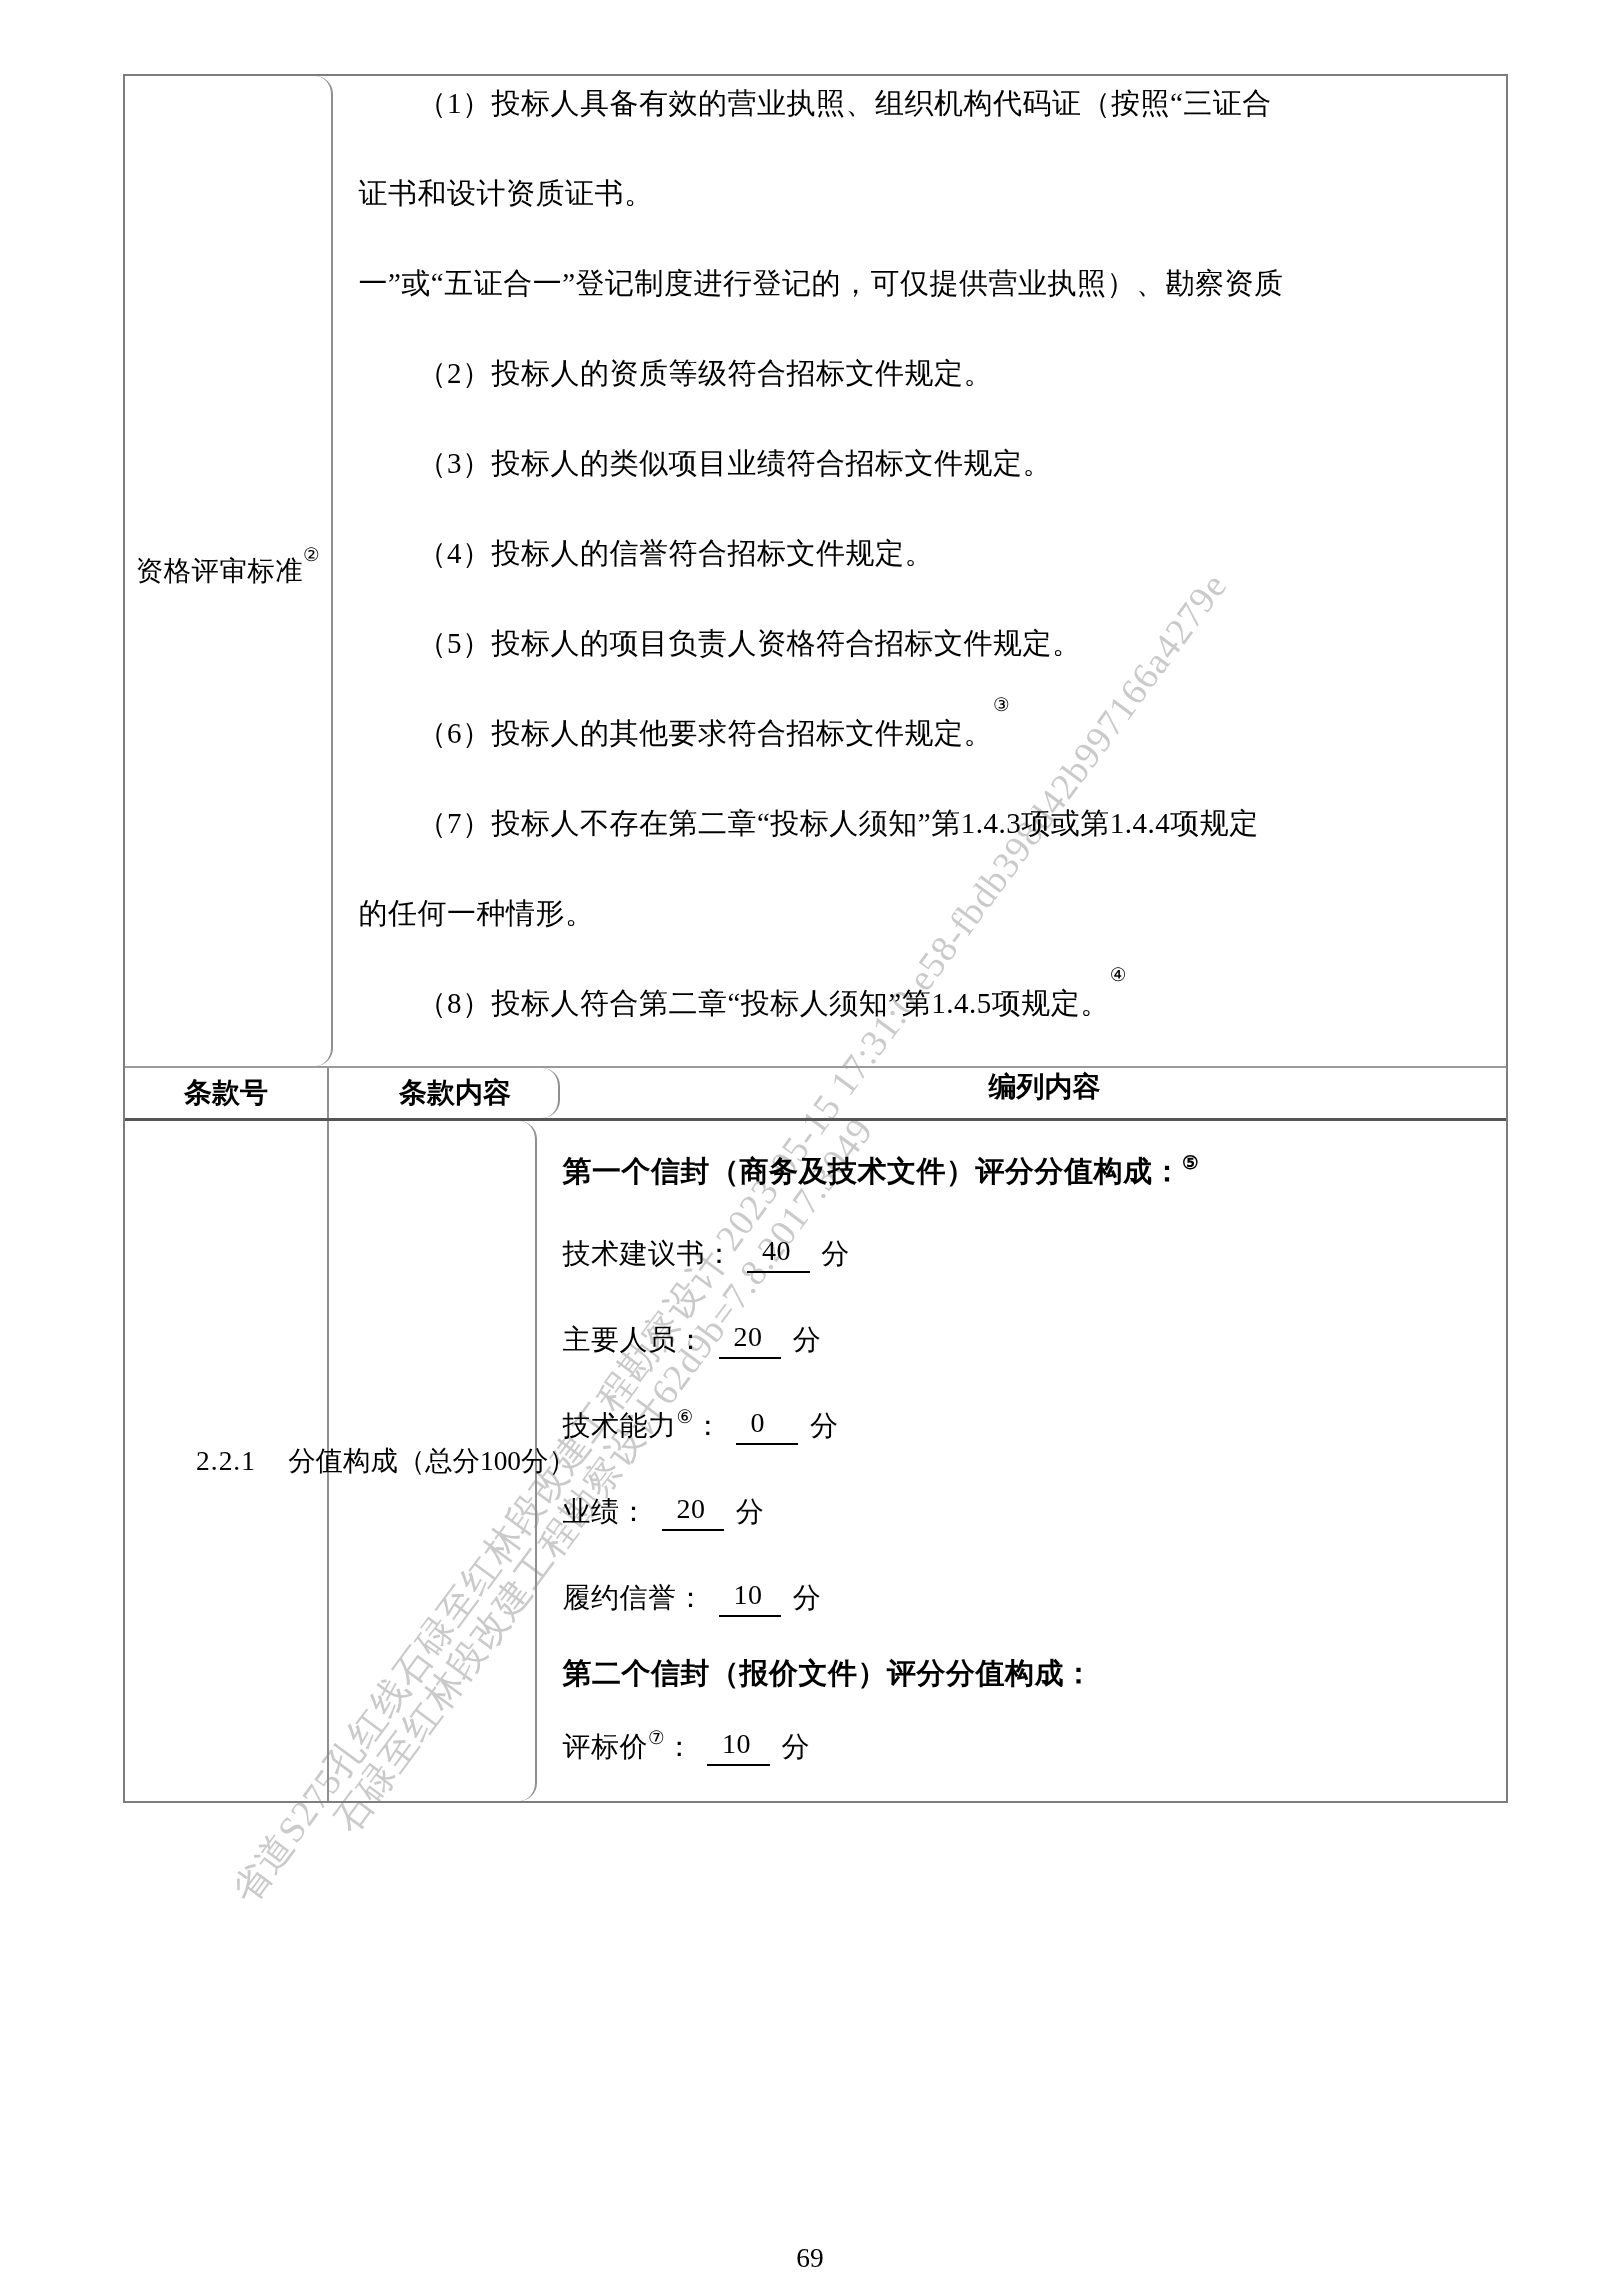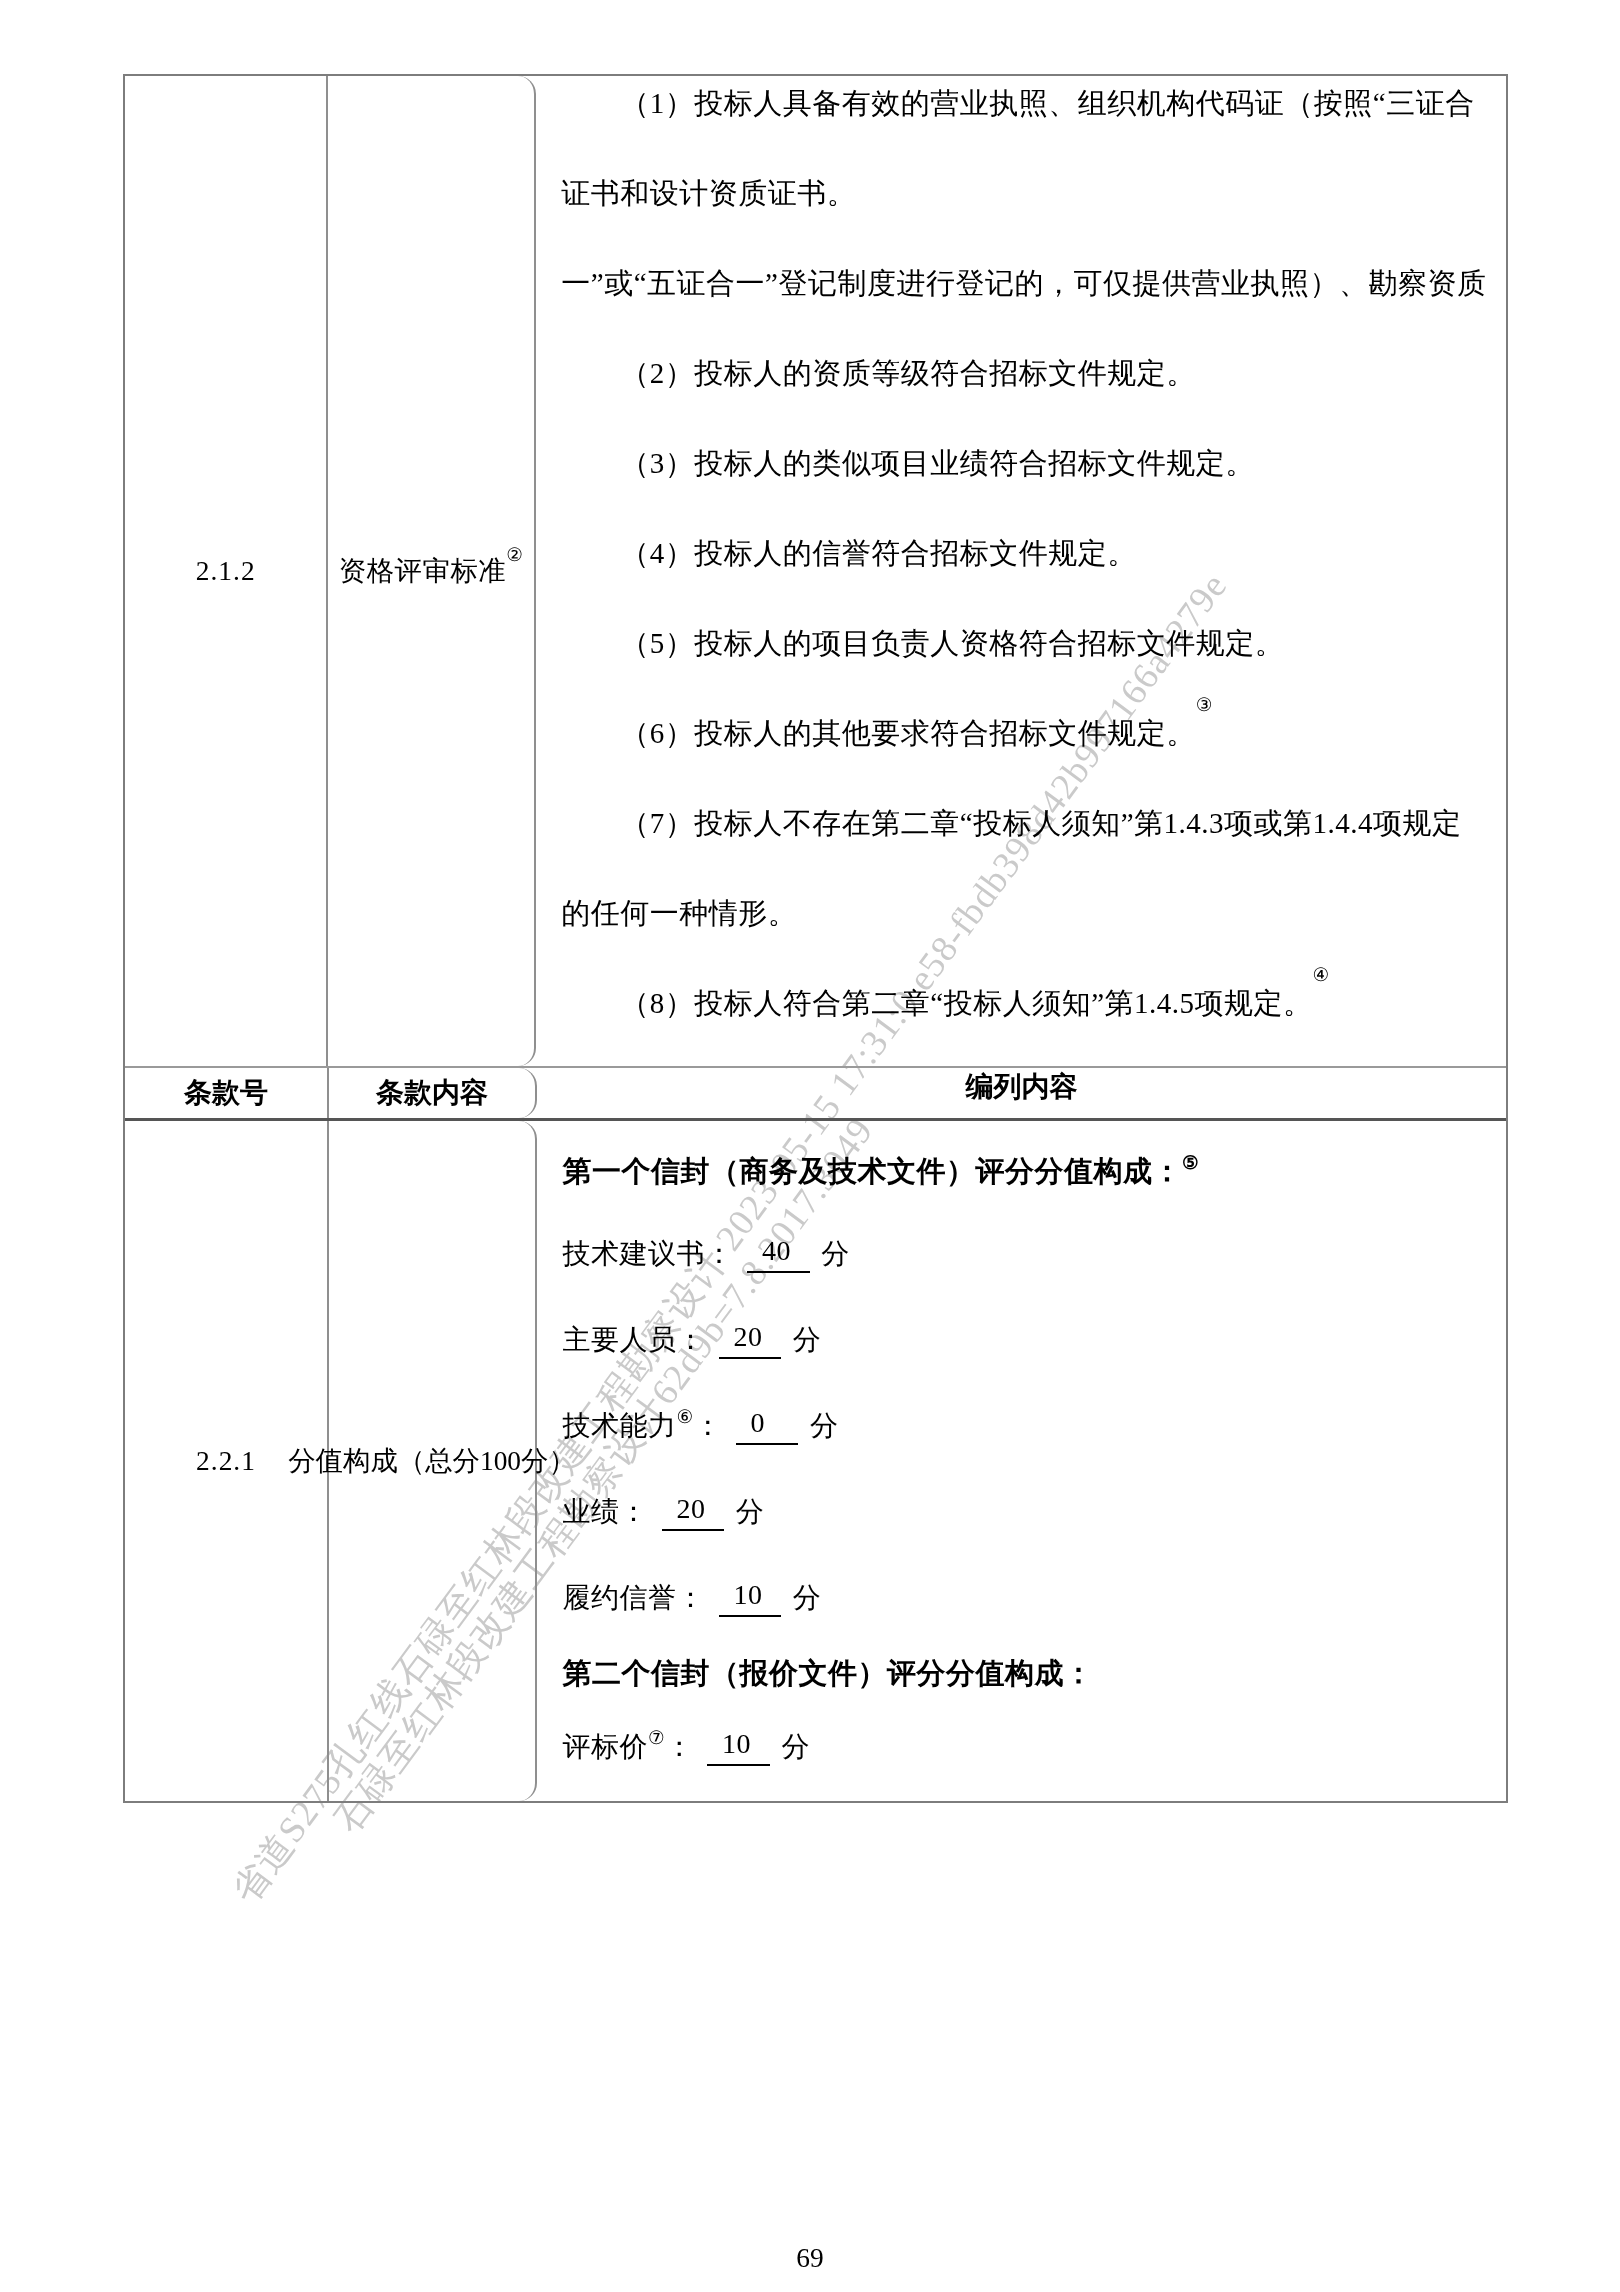--- a/index.html
+++ b/index.html
@@ -91,9 +91,6 @@
   <div class="tbl">
 
     <div class="trow row1">
-      <div class="c c1">
-        <span class="clauseno">2.1.2</span>
-      </div>
       <div class="c c2">
         <span class="clausename"><span>资格评审标准</span><sup class="sp">②</sup></span>
       </div>

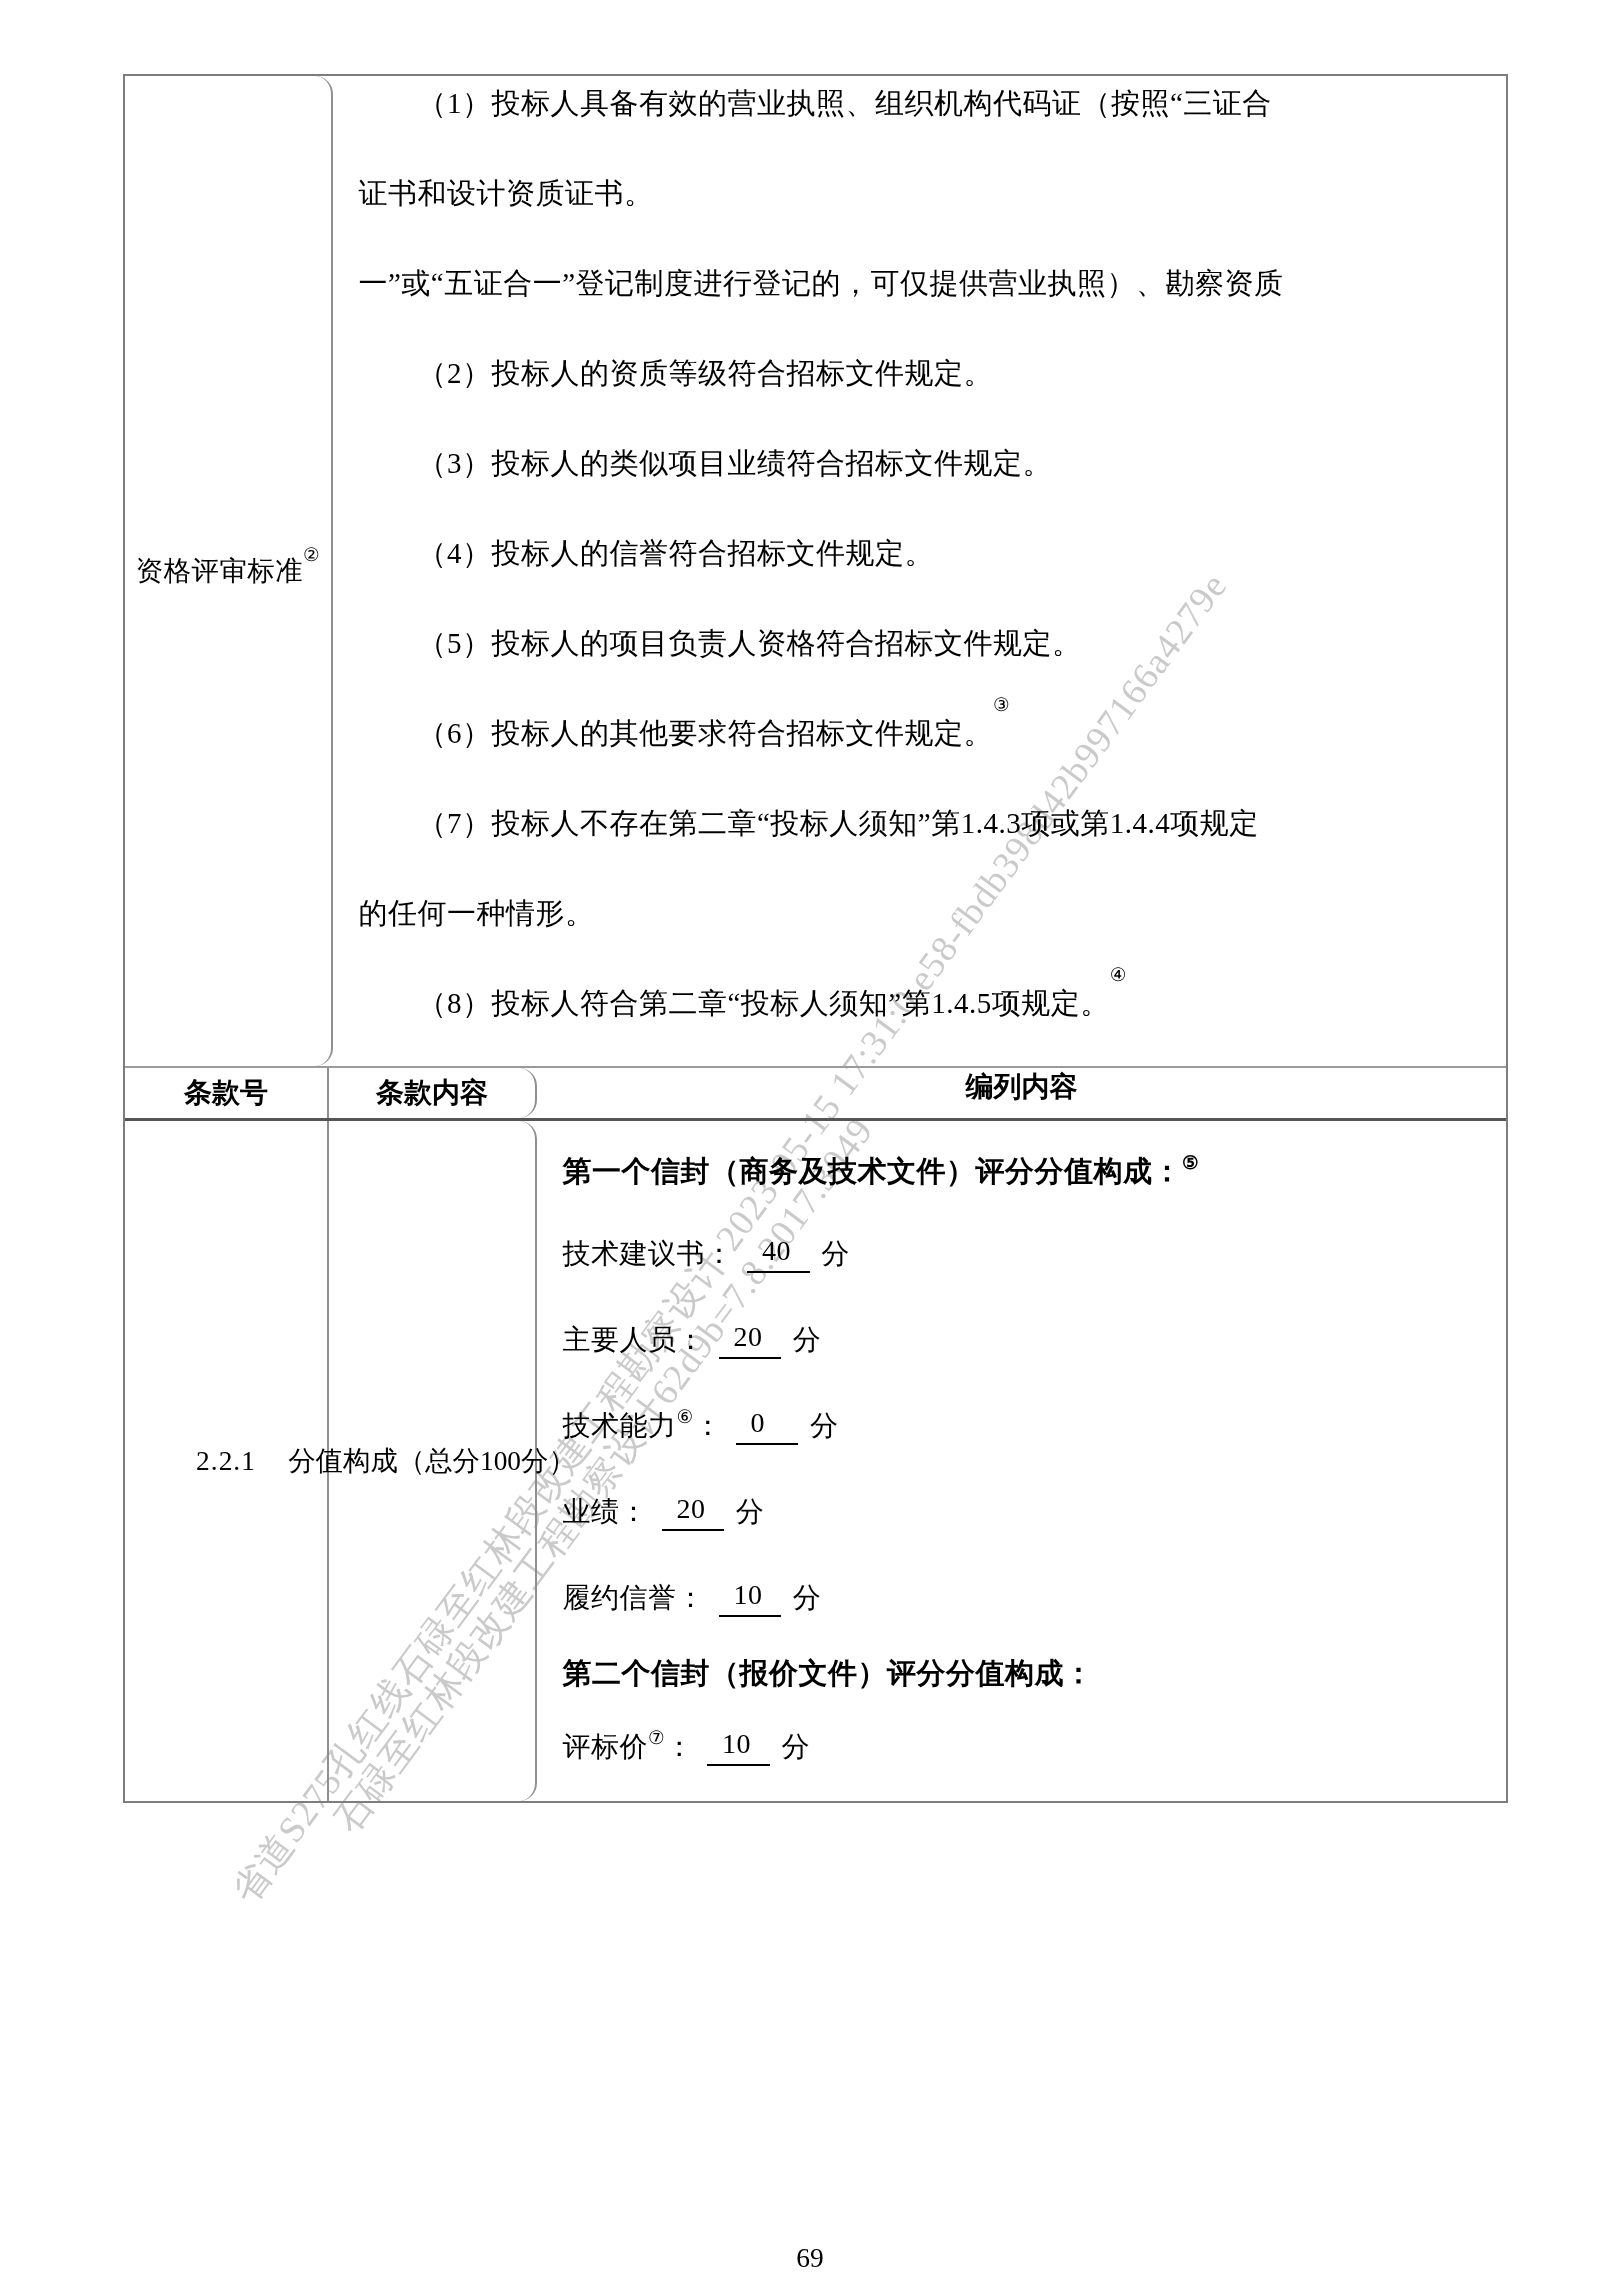--- a/index.html
+++ b/index.html
@@ -45,7 +45,7 @@
     height:55px;
     border-top:2.9px solid #9a9a9a;
     border-bottom:3.9px solid #555555;
-    font-weight:bold;font-size:28px;
+    font-weight:bold;font-size:28px;gap:23px;
   }
   .hrow .c1,.hrow .c2{font-weight:bold;}
   .hc3{display:flex;align-items:flex-start;justify-content:center;font-weight:bold;}

